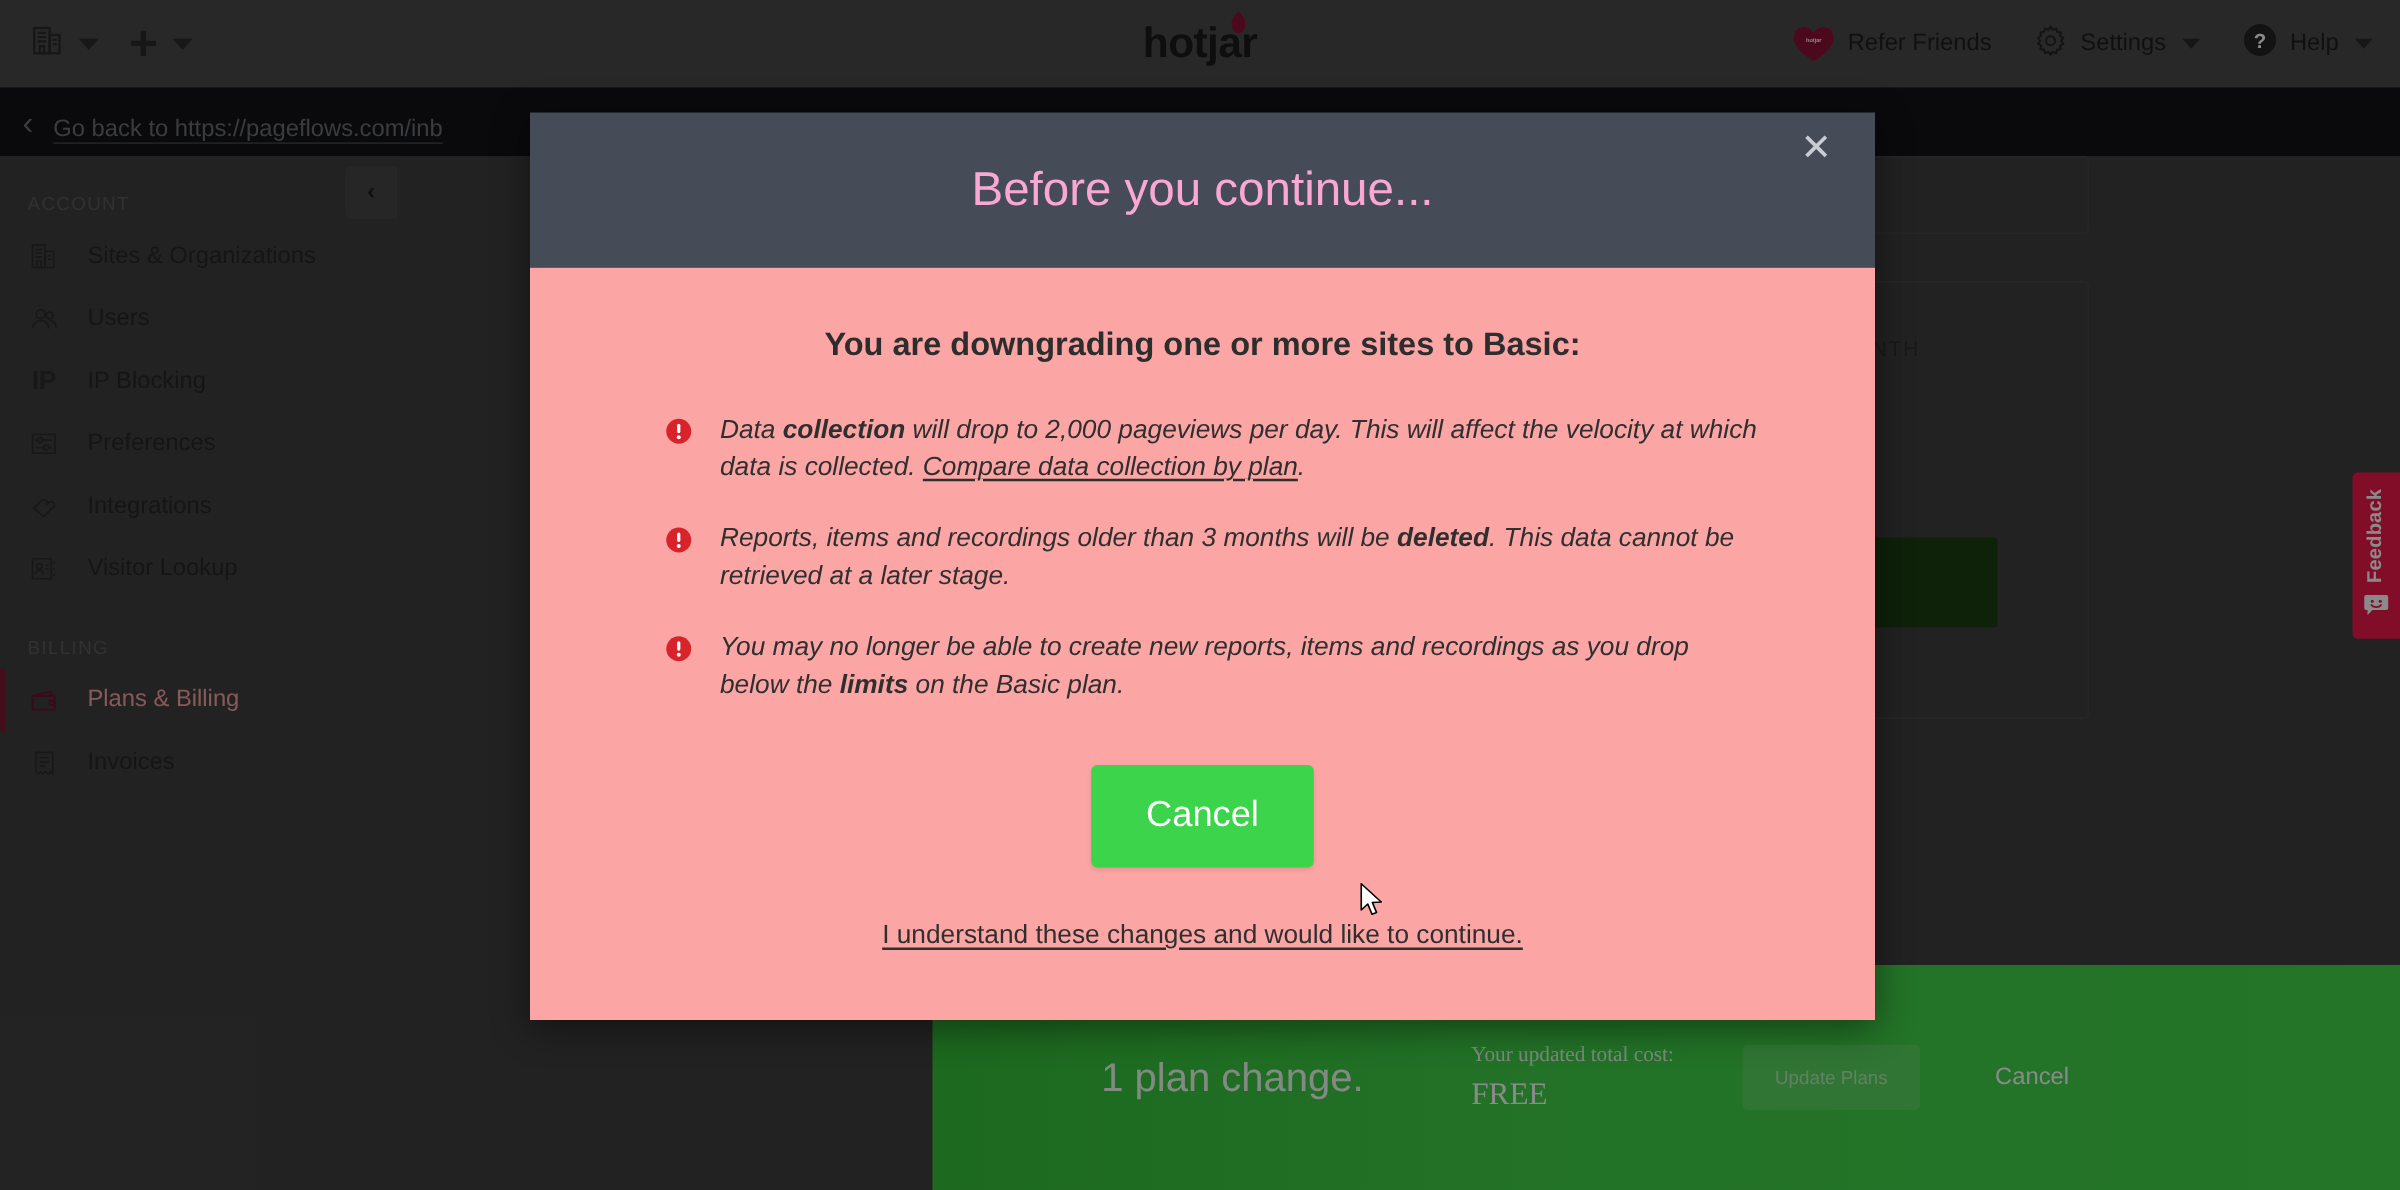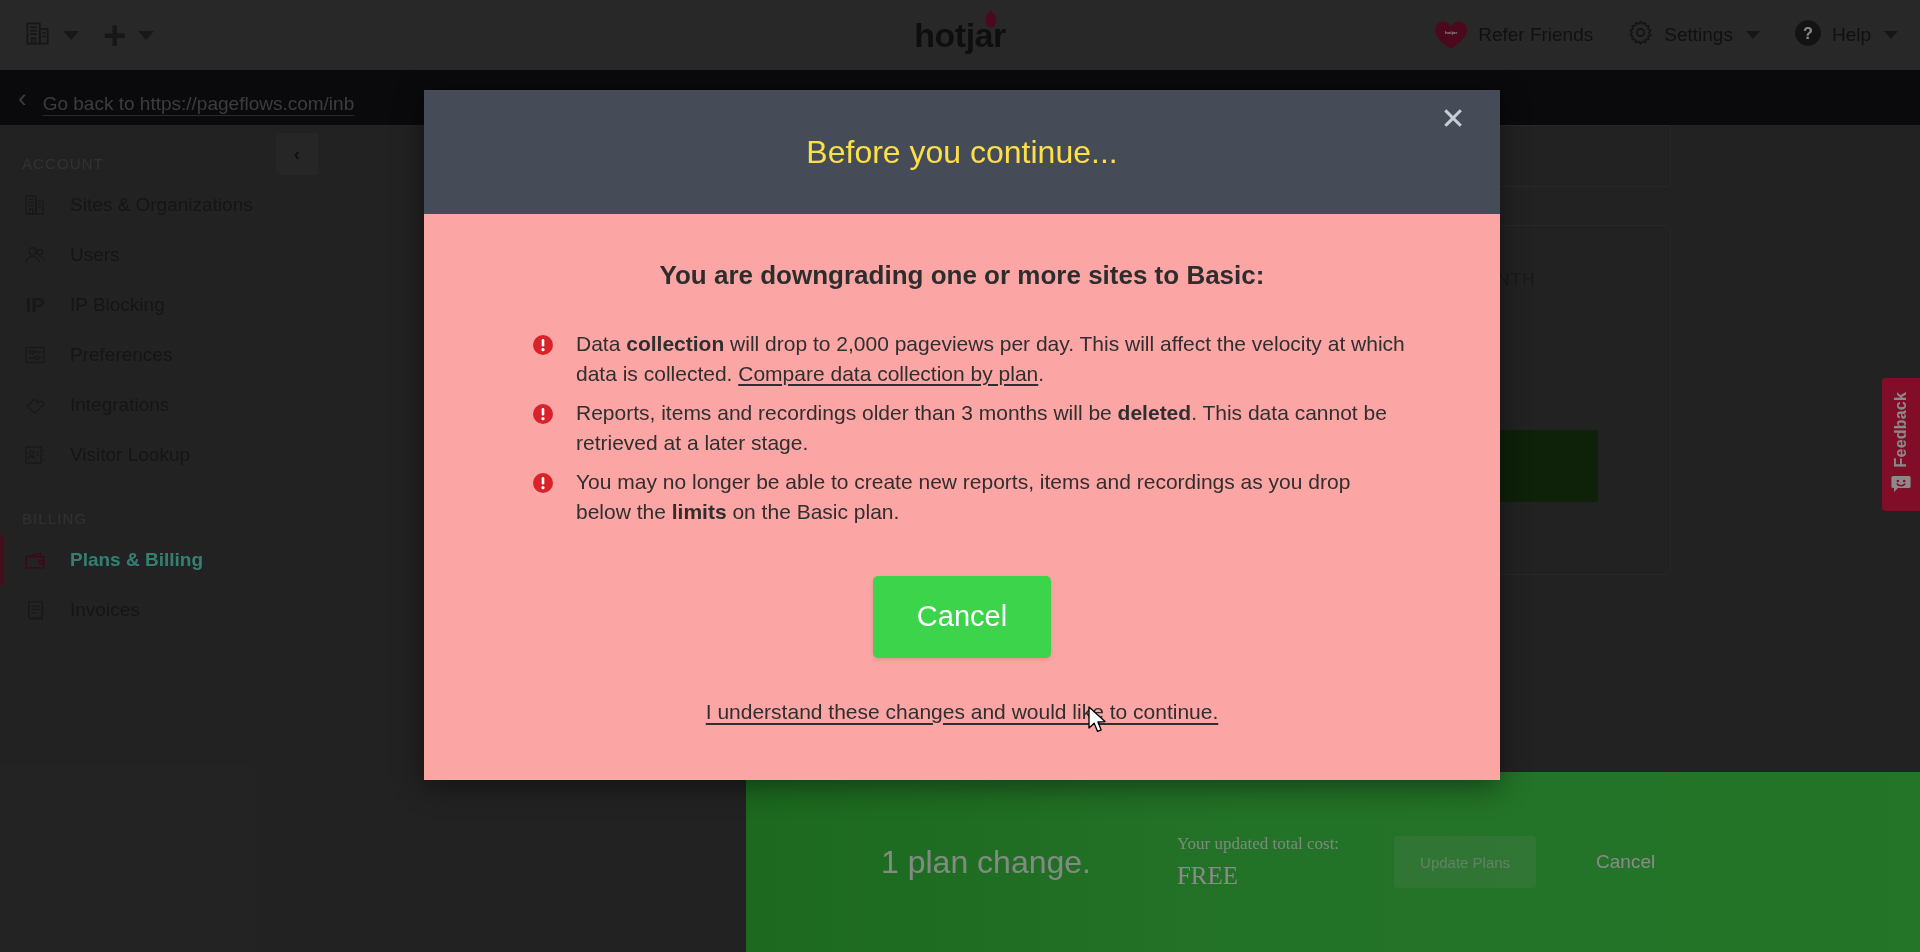--- a/index.html
+++ b/index.html
@@ -343,8 +343,8 @@
     justify-content: center;
   }
   .modal-title {
-    color: #fde047;
-    font-size: 32px;
+    color: #f9a8d4;
+    font-size: 38px;
     font-weight: 400;
   }
   .modal-close {

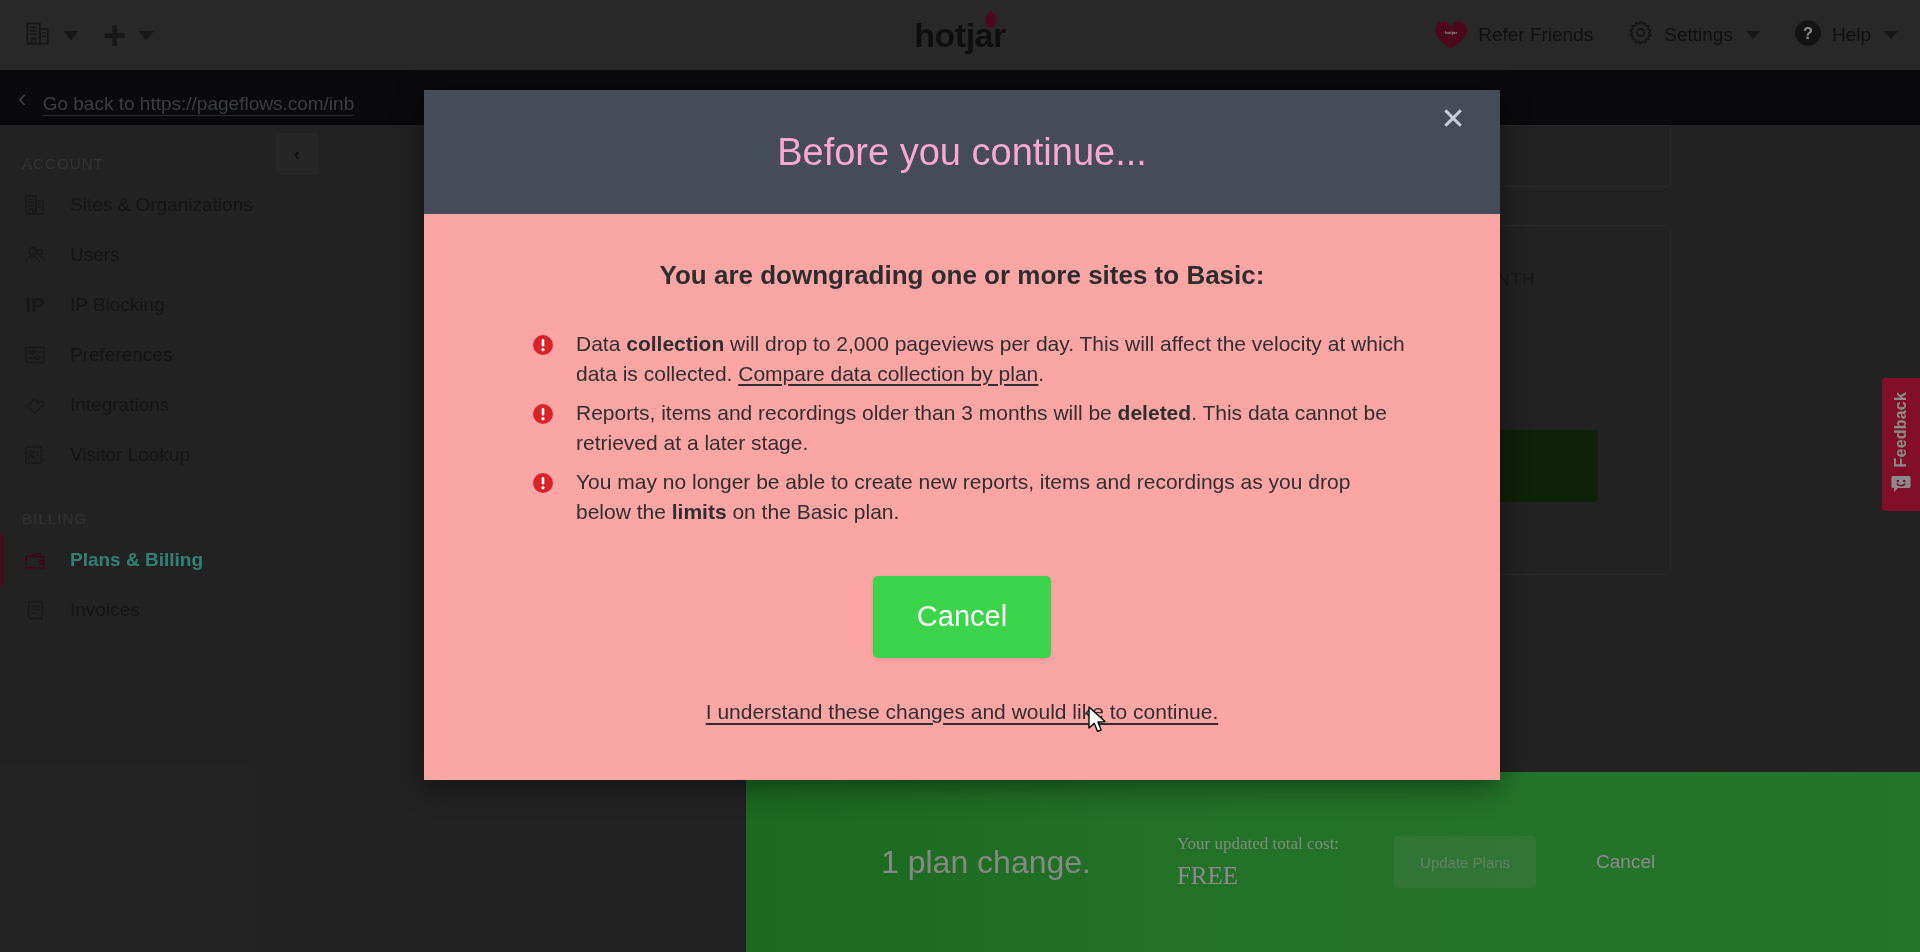--- a/index.html
+++ b/index.html
@@ -374,7 +374,8 @@
     padding: 0 92px 0 108px;
     display: flex;
     flex-direction: column;
-    gap: 8px;
+    gap: 26px;
+    font-style: italic;
   }
   .bullet {
     display: flex;

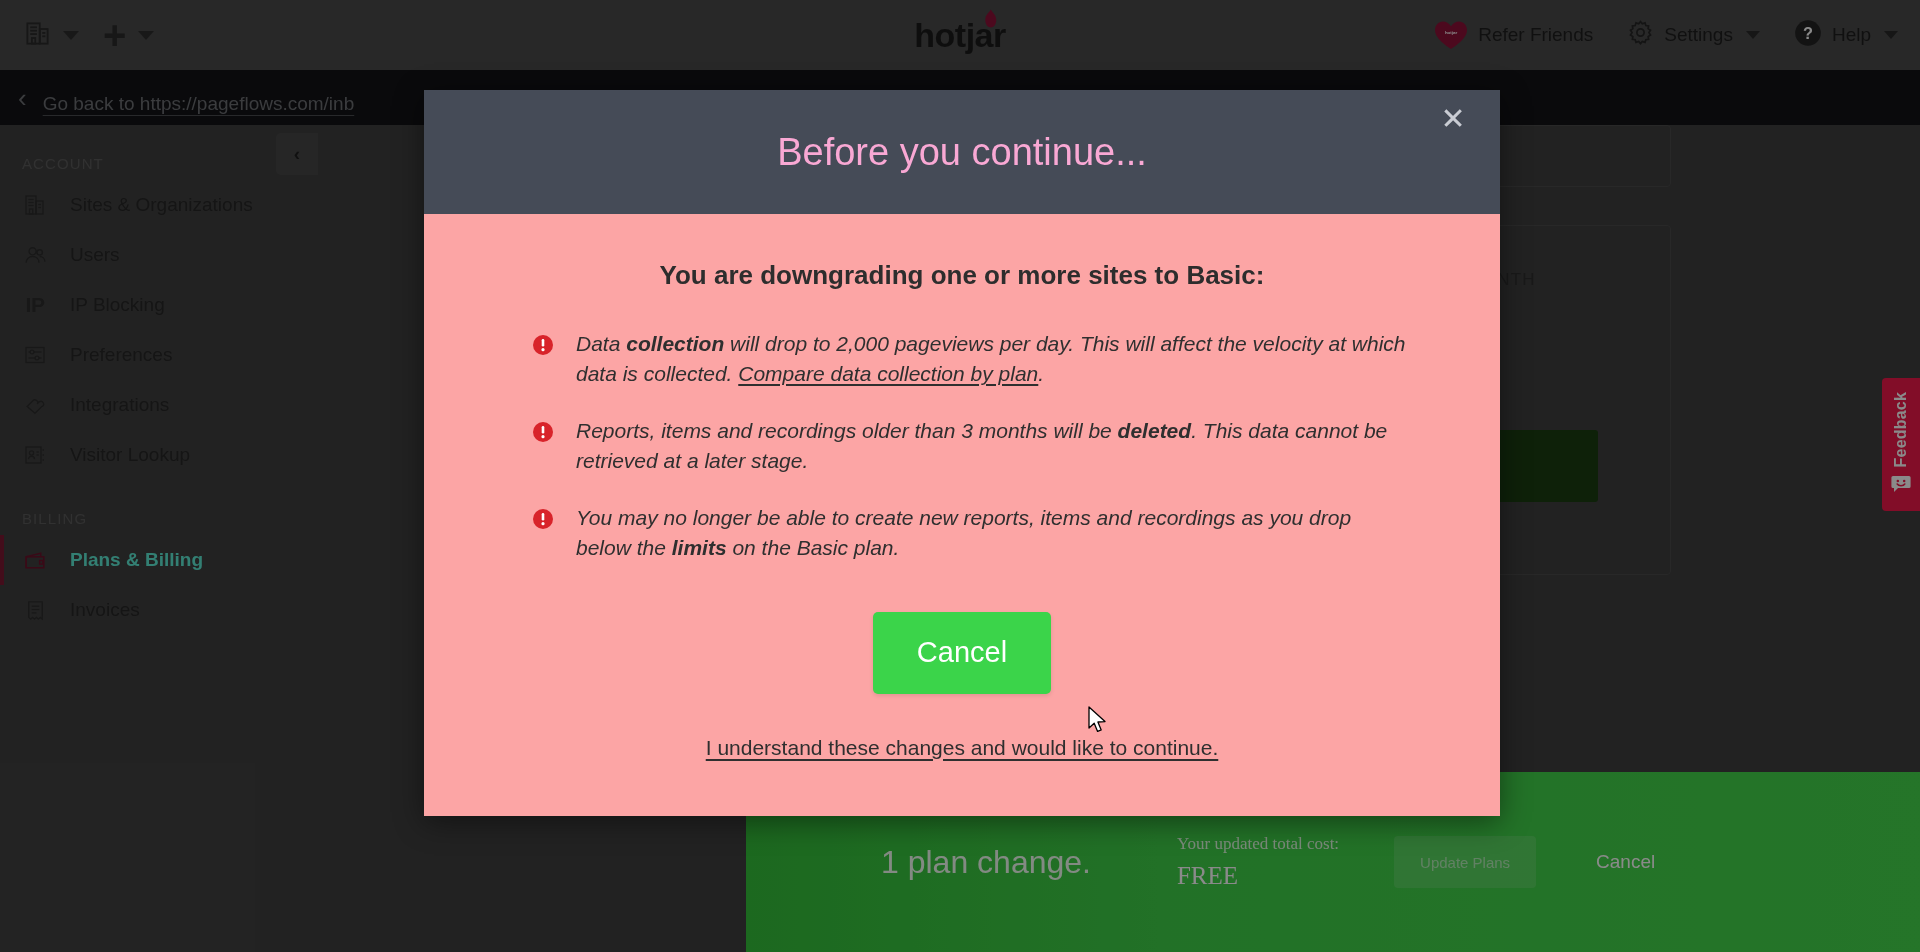--- a/index.html
+++ b/index.html
@@ -181,8 +181,8 @@
     flex: none;
   }
   .side-item.active {
-    color: #5eead4;
-    font-weight: 700;
+    color: #fca5a5;
+    font-weight: 400;
     align-items: center;
   }
   .side-item.active .s-ico { color: #6a142c; }

